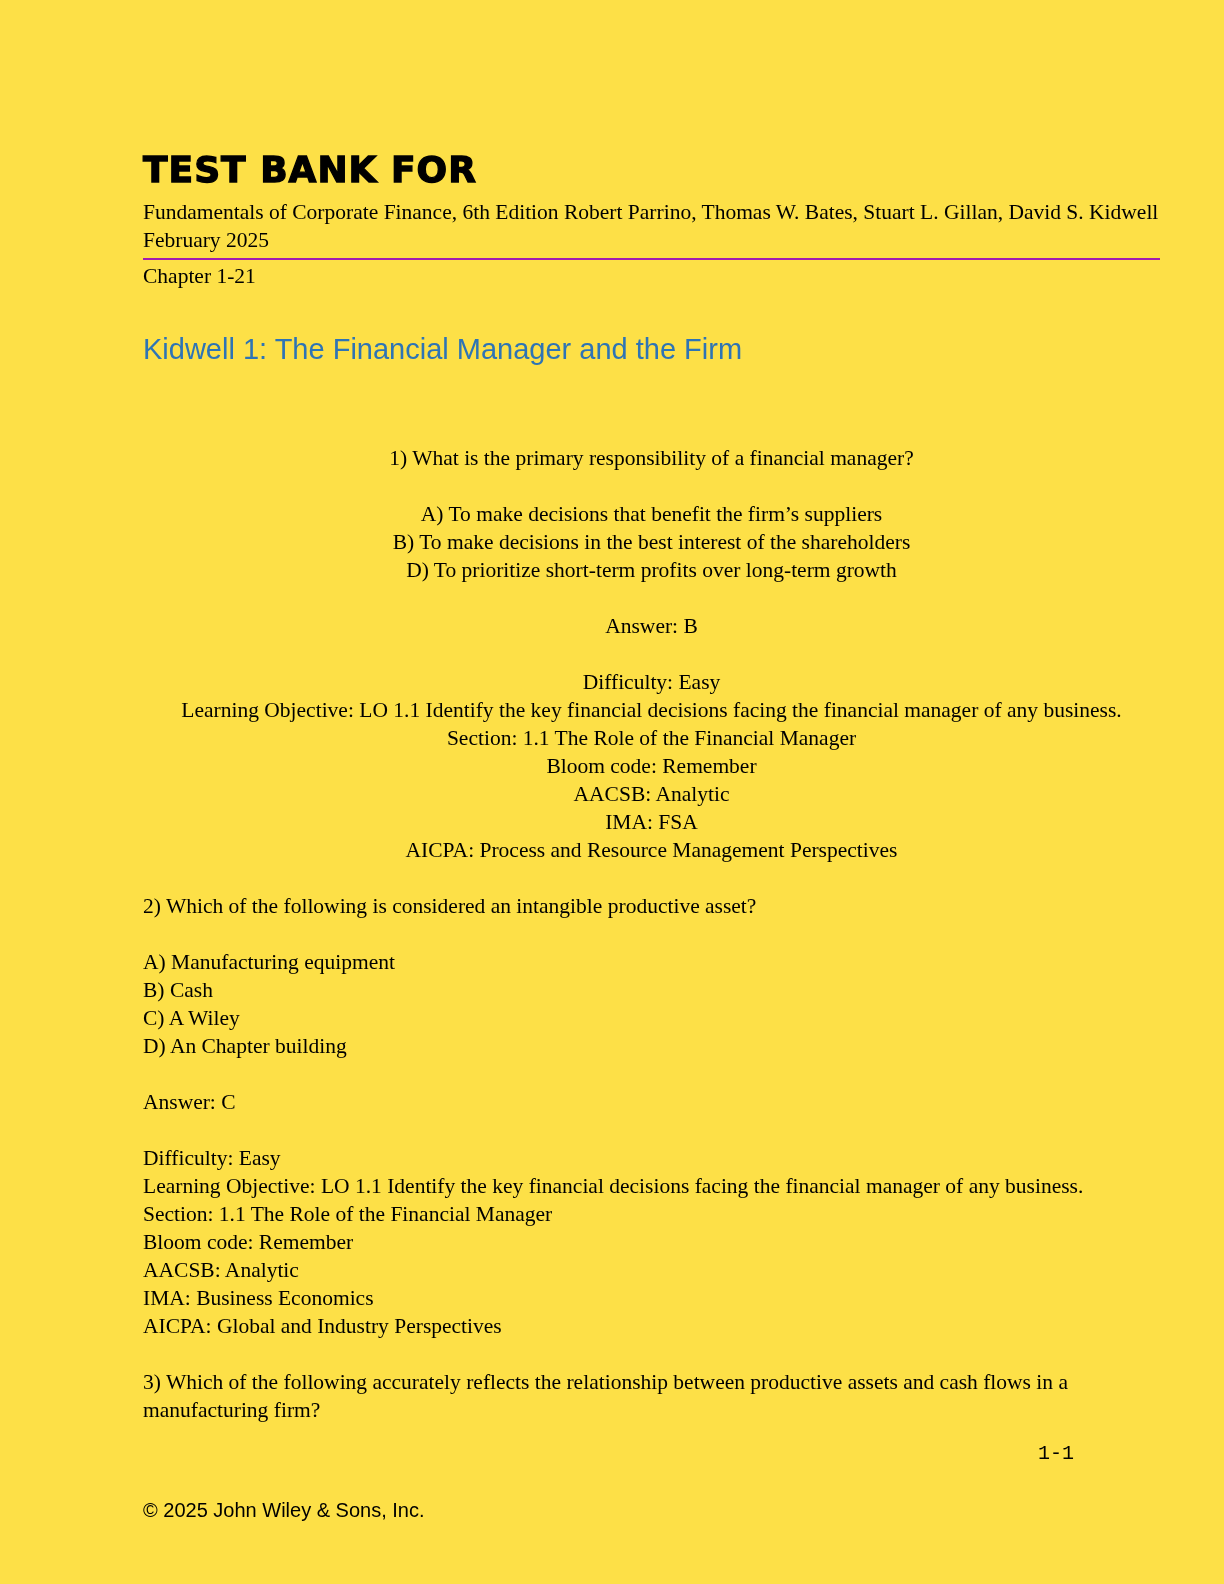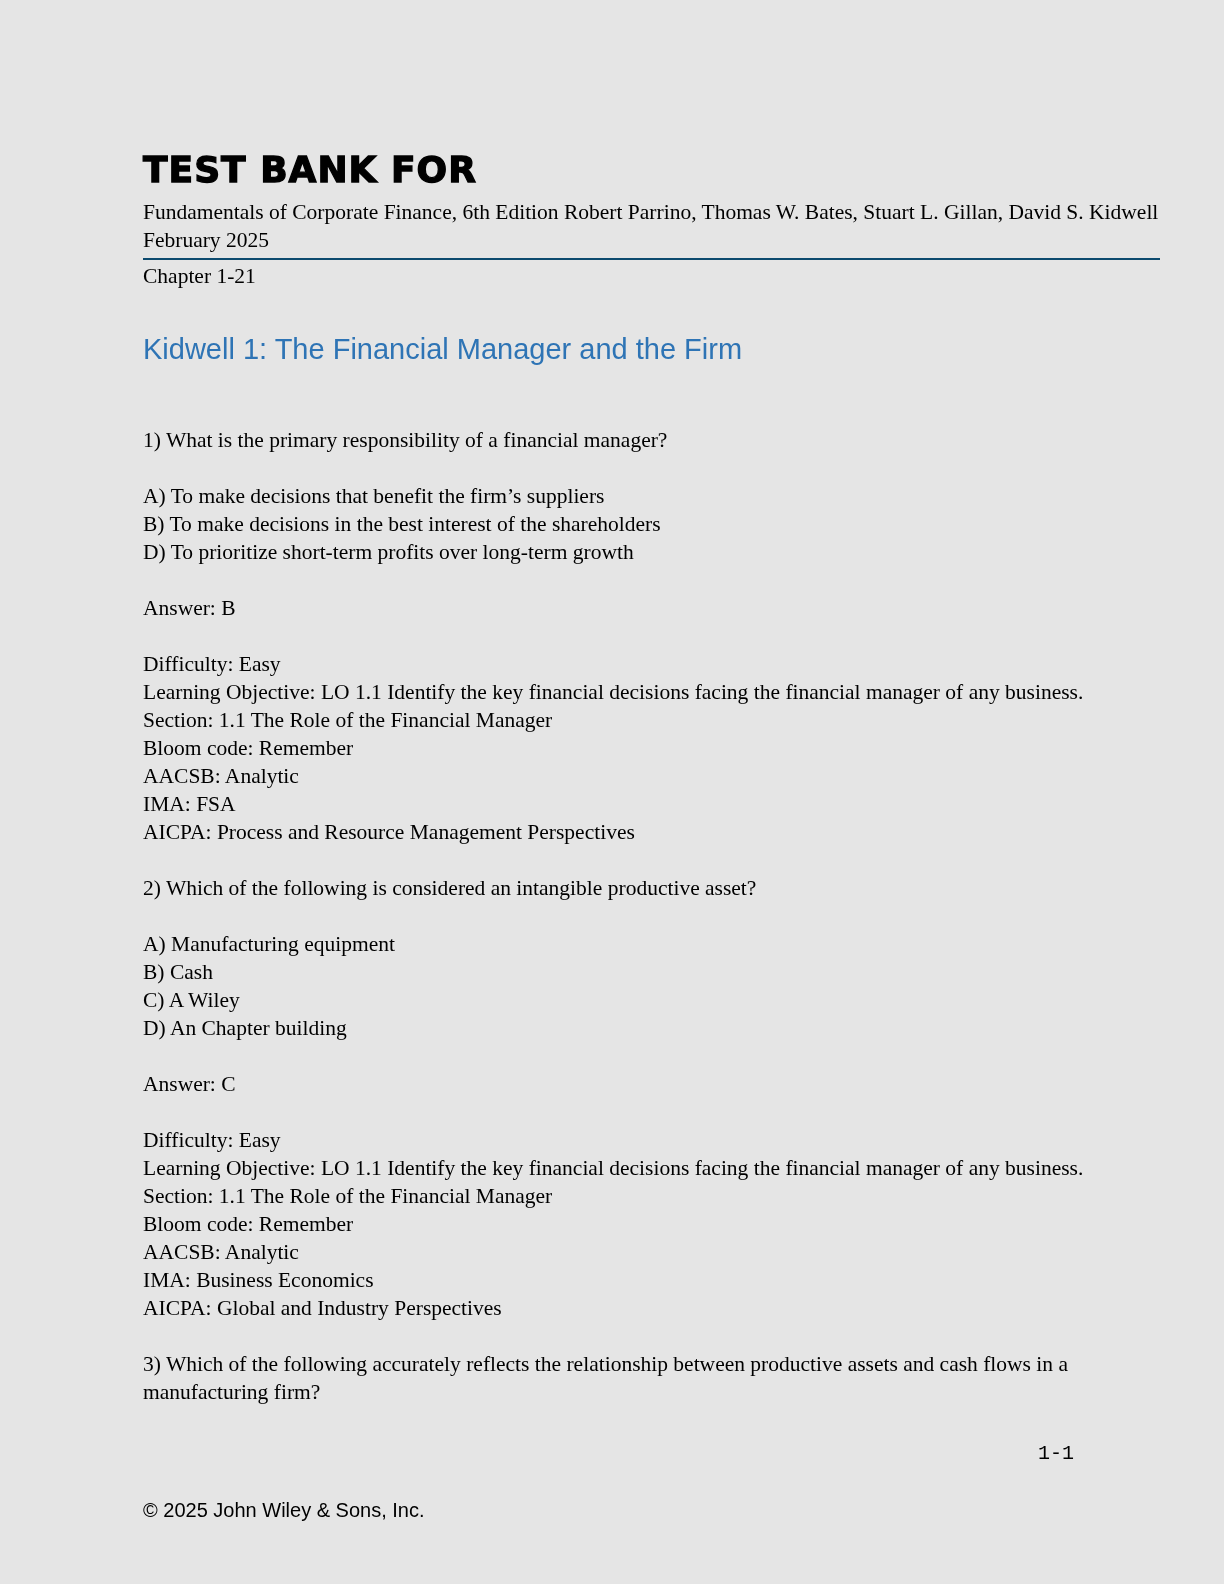--- a/index.html
+++ b/index.html
@@ -8,7 +8,7 @@
     width: 1224px;
     height: 1584px;
     margin: 0 auto;
-    background: #e5e5e5;
+    background: #fde047;
     box-sizing: border-box;
     padding: 148px 64px 0 143px;
     font-family: "Liberation Serif", serif;

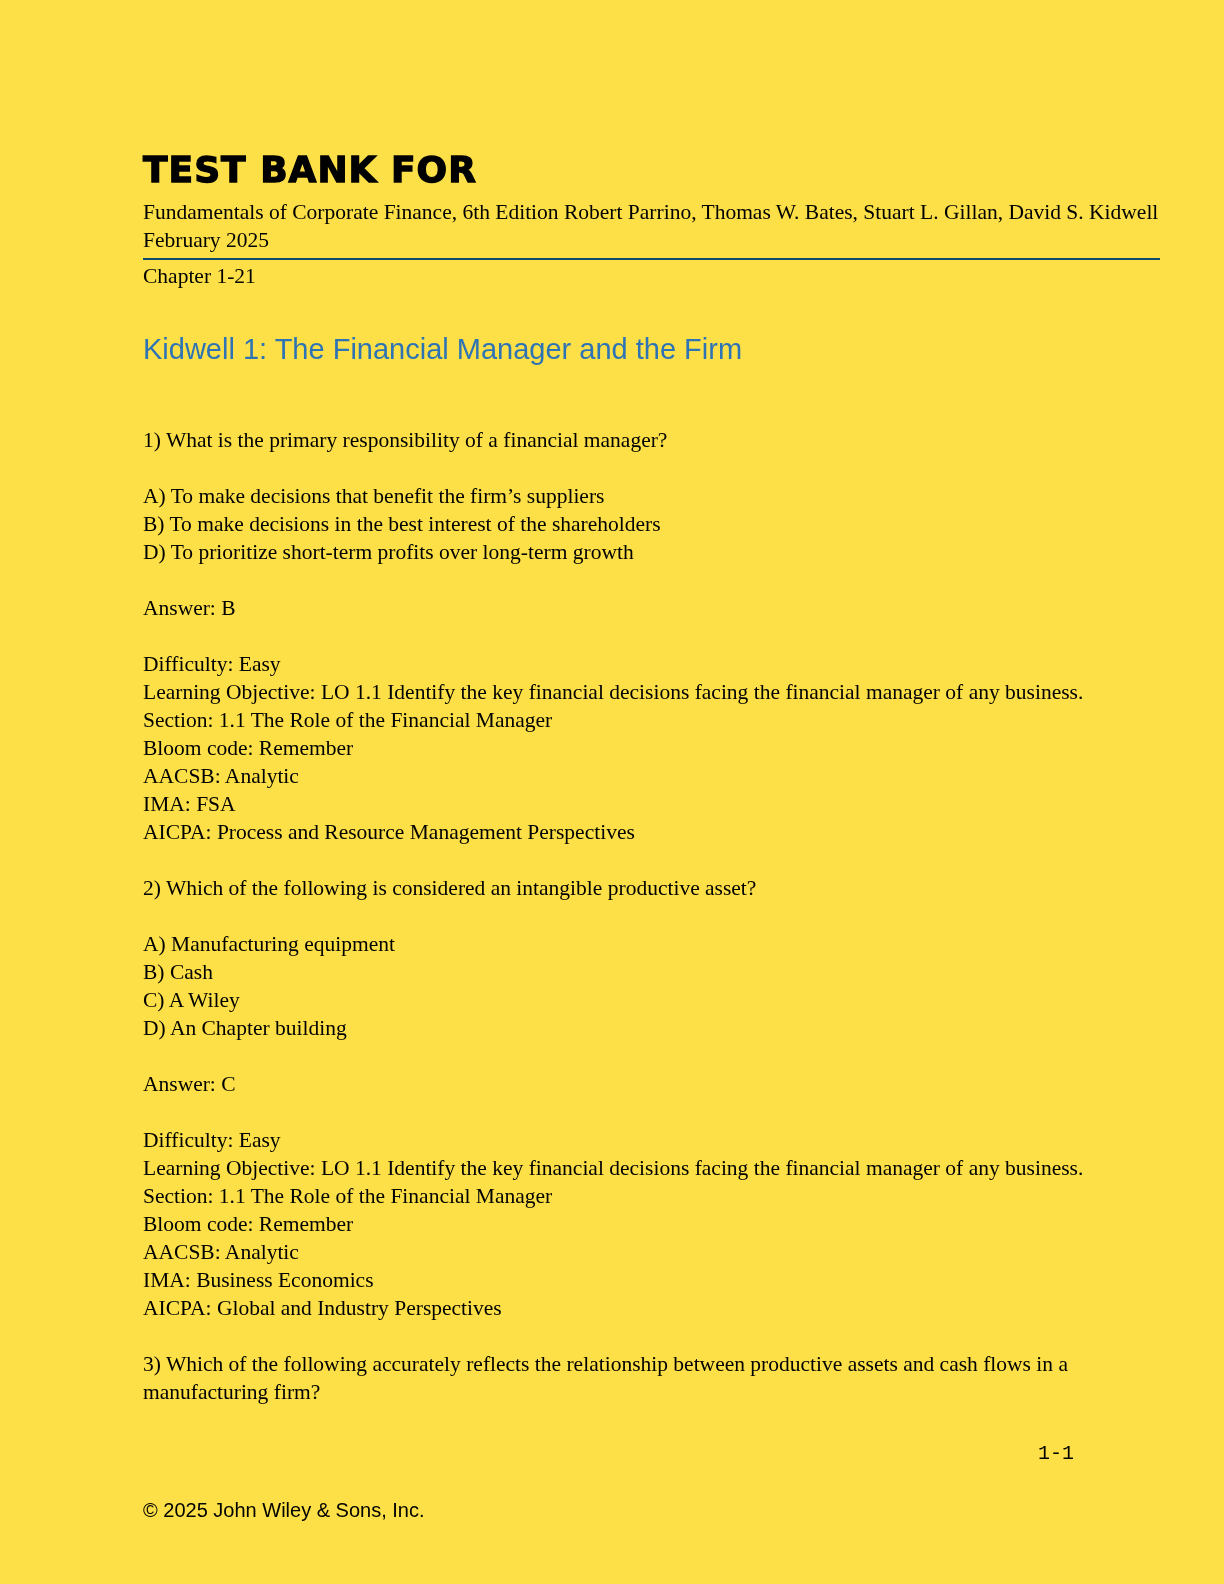--- a/index.html
+++ b/index.html
@@ -31,7 +31,7 @@
 
   .subtitle {
     padding-bottom: 4px;
-    border-bottom: 2px solid #0c4a6e;
+    border-bottom: 2px solid #a21caf;
   }
 
   .chapter-range { margin: 2px 0 0 0; }

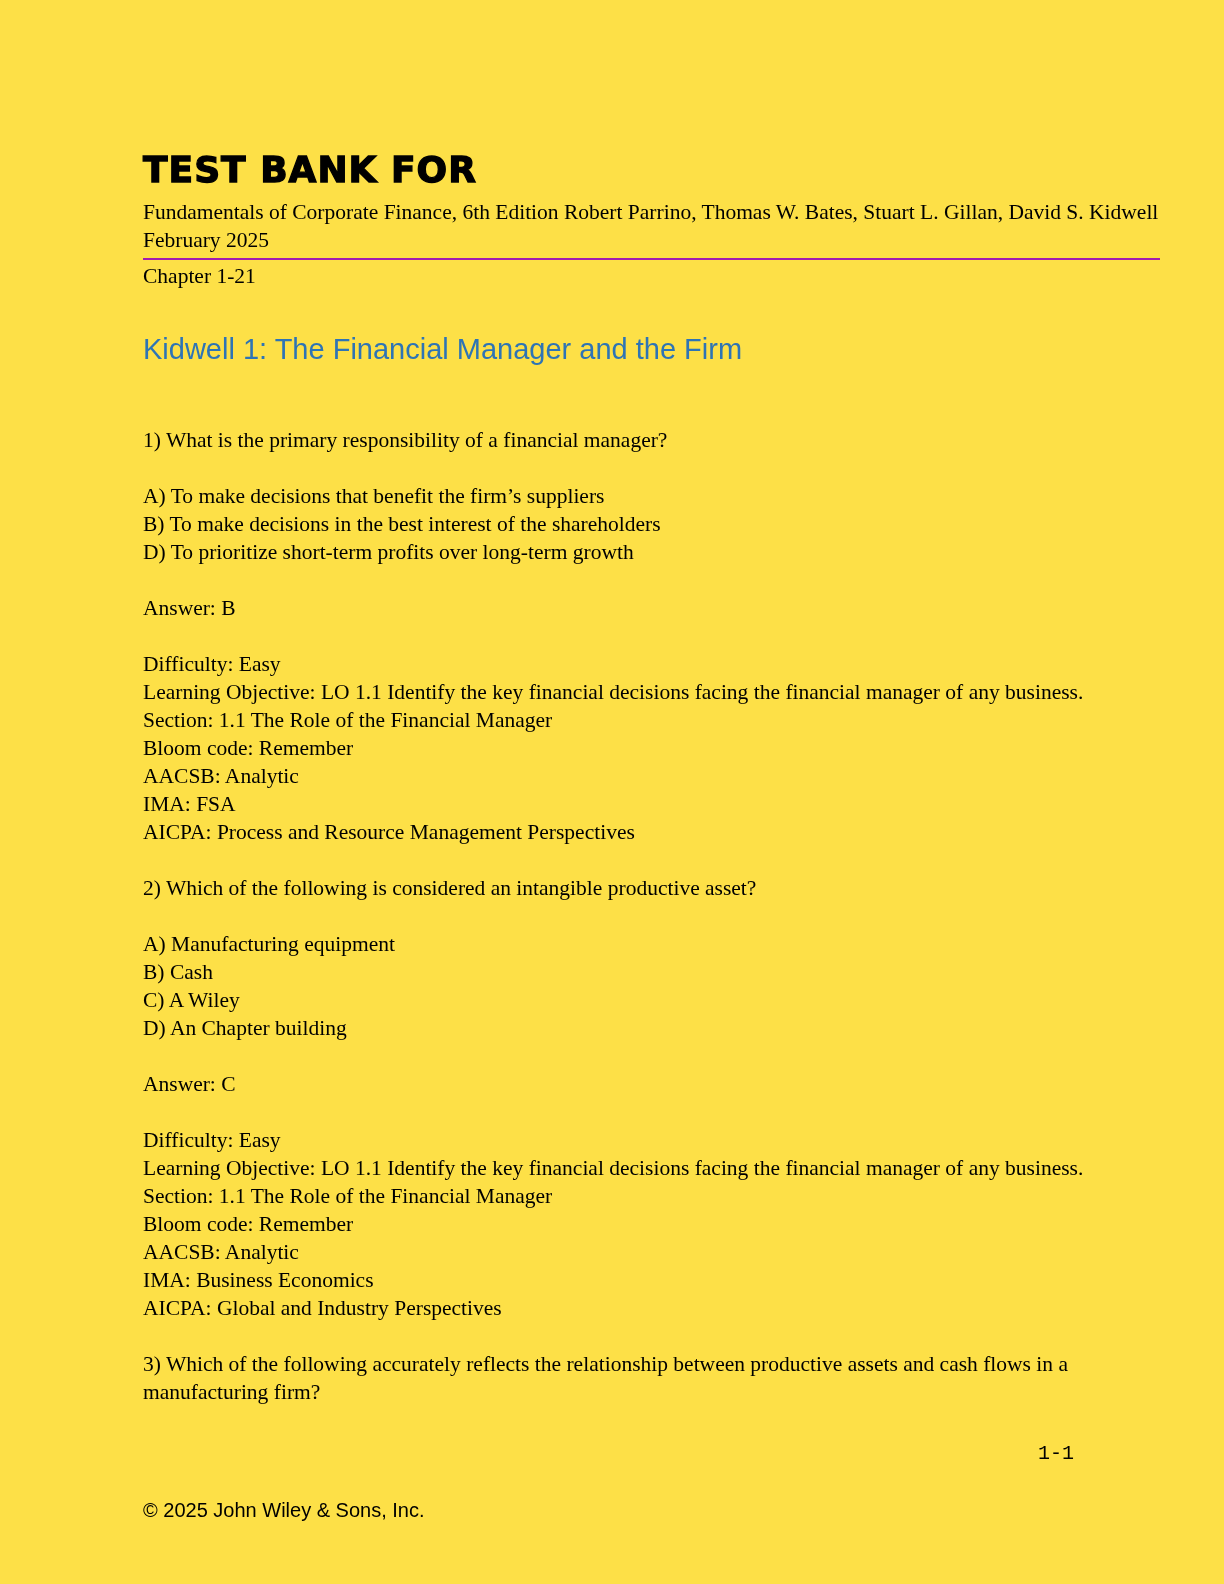--- a/index.html
+++ b/index.html
@@ -46,7 +46,7 @@
   }
 
   .question-block { margin-bottom: 28px; }
-  .first-question { margin-top: 58px; }
+  .first-question { margin-top: 76px; text-align: center; }
   .q-text { margin-bottom: 28px; }
   .answer-line { margin: 28px 0; }
 

